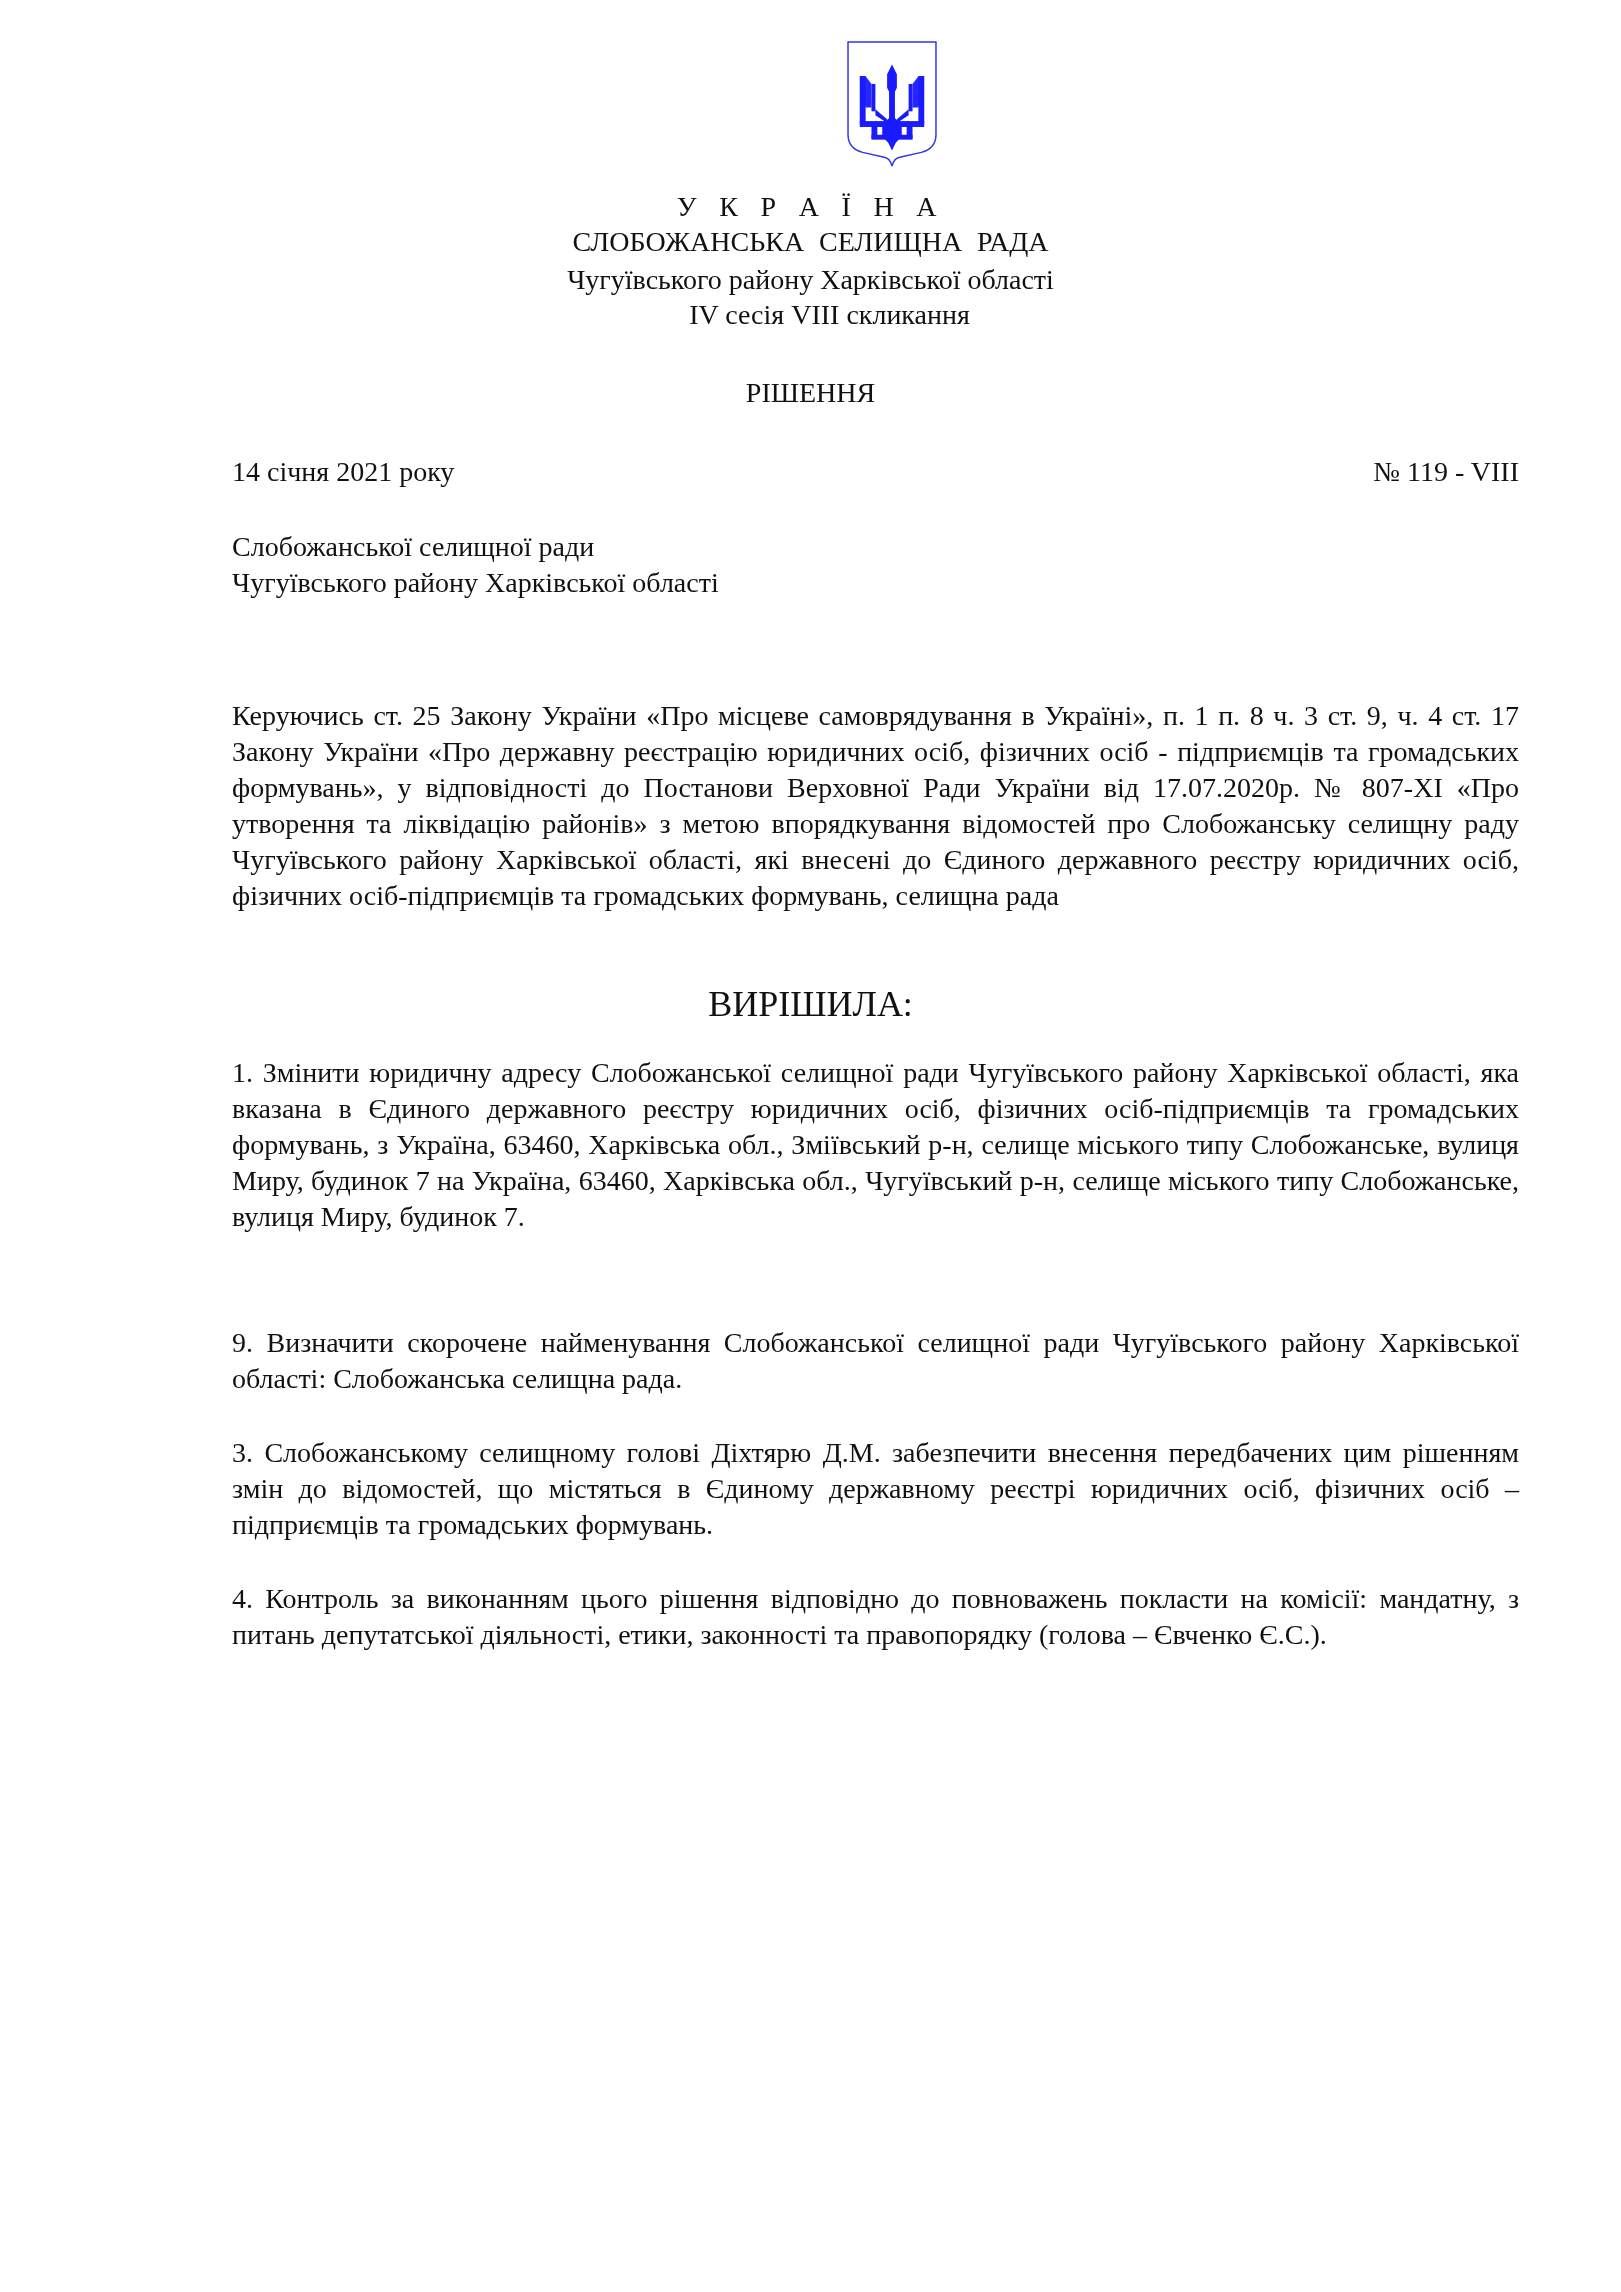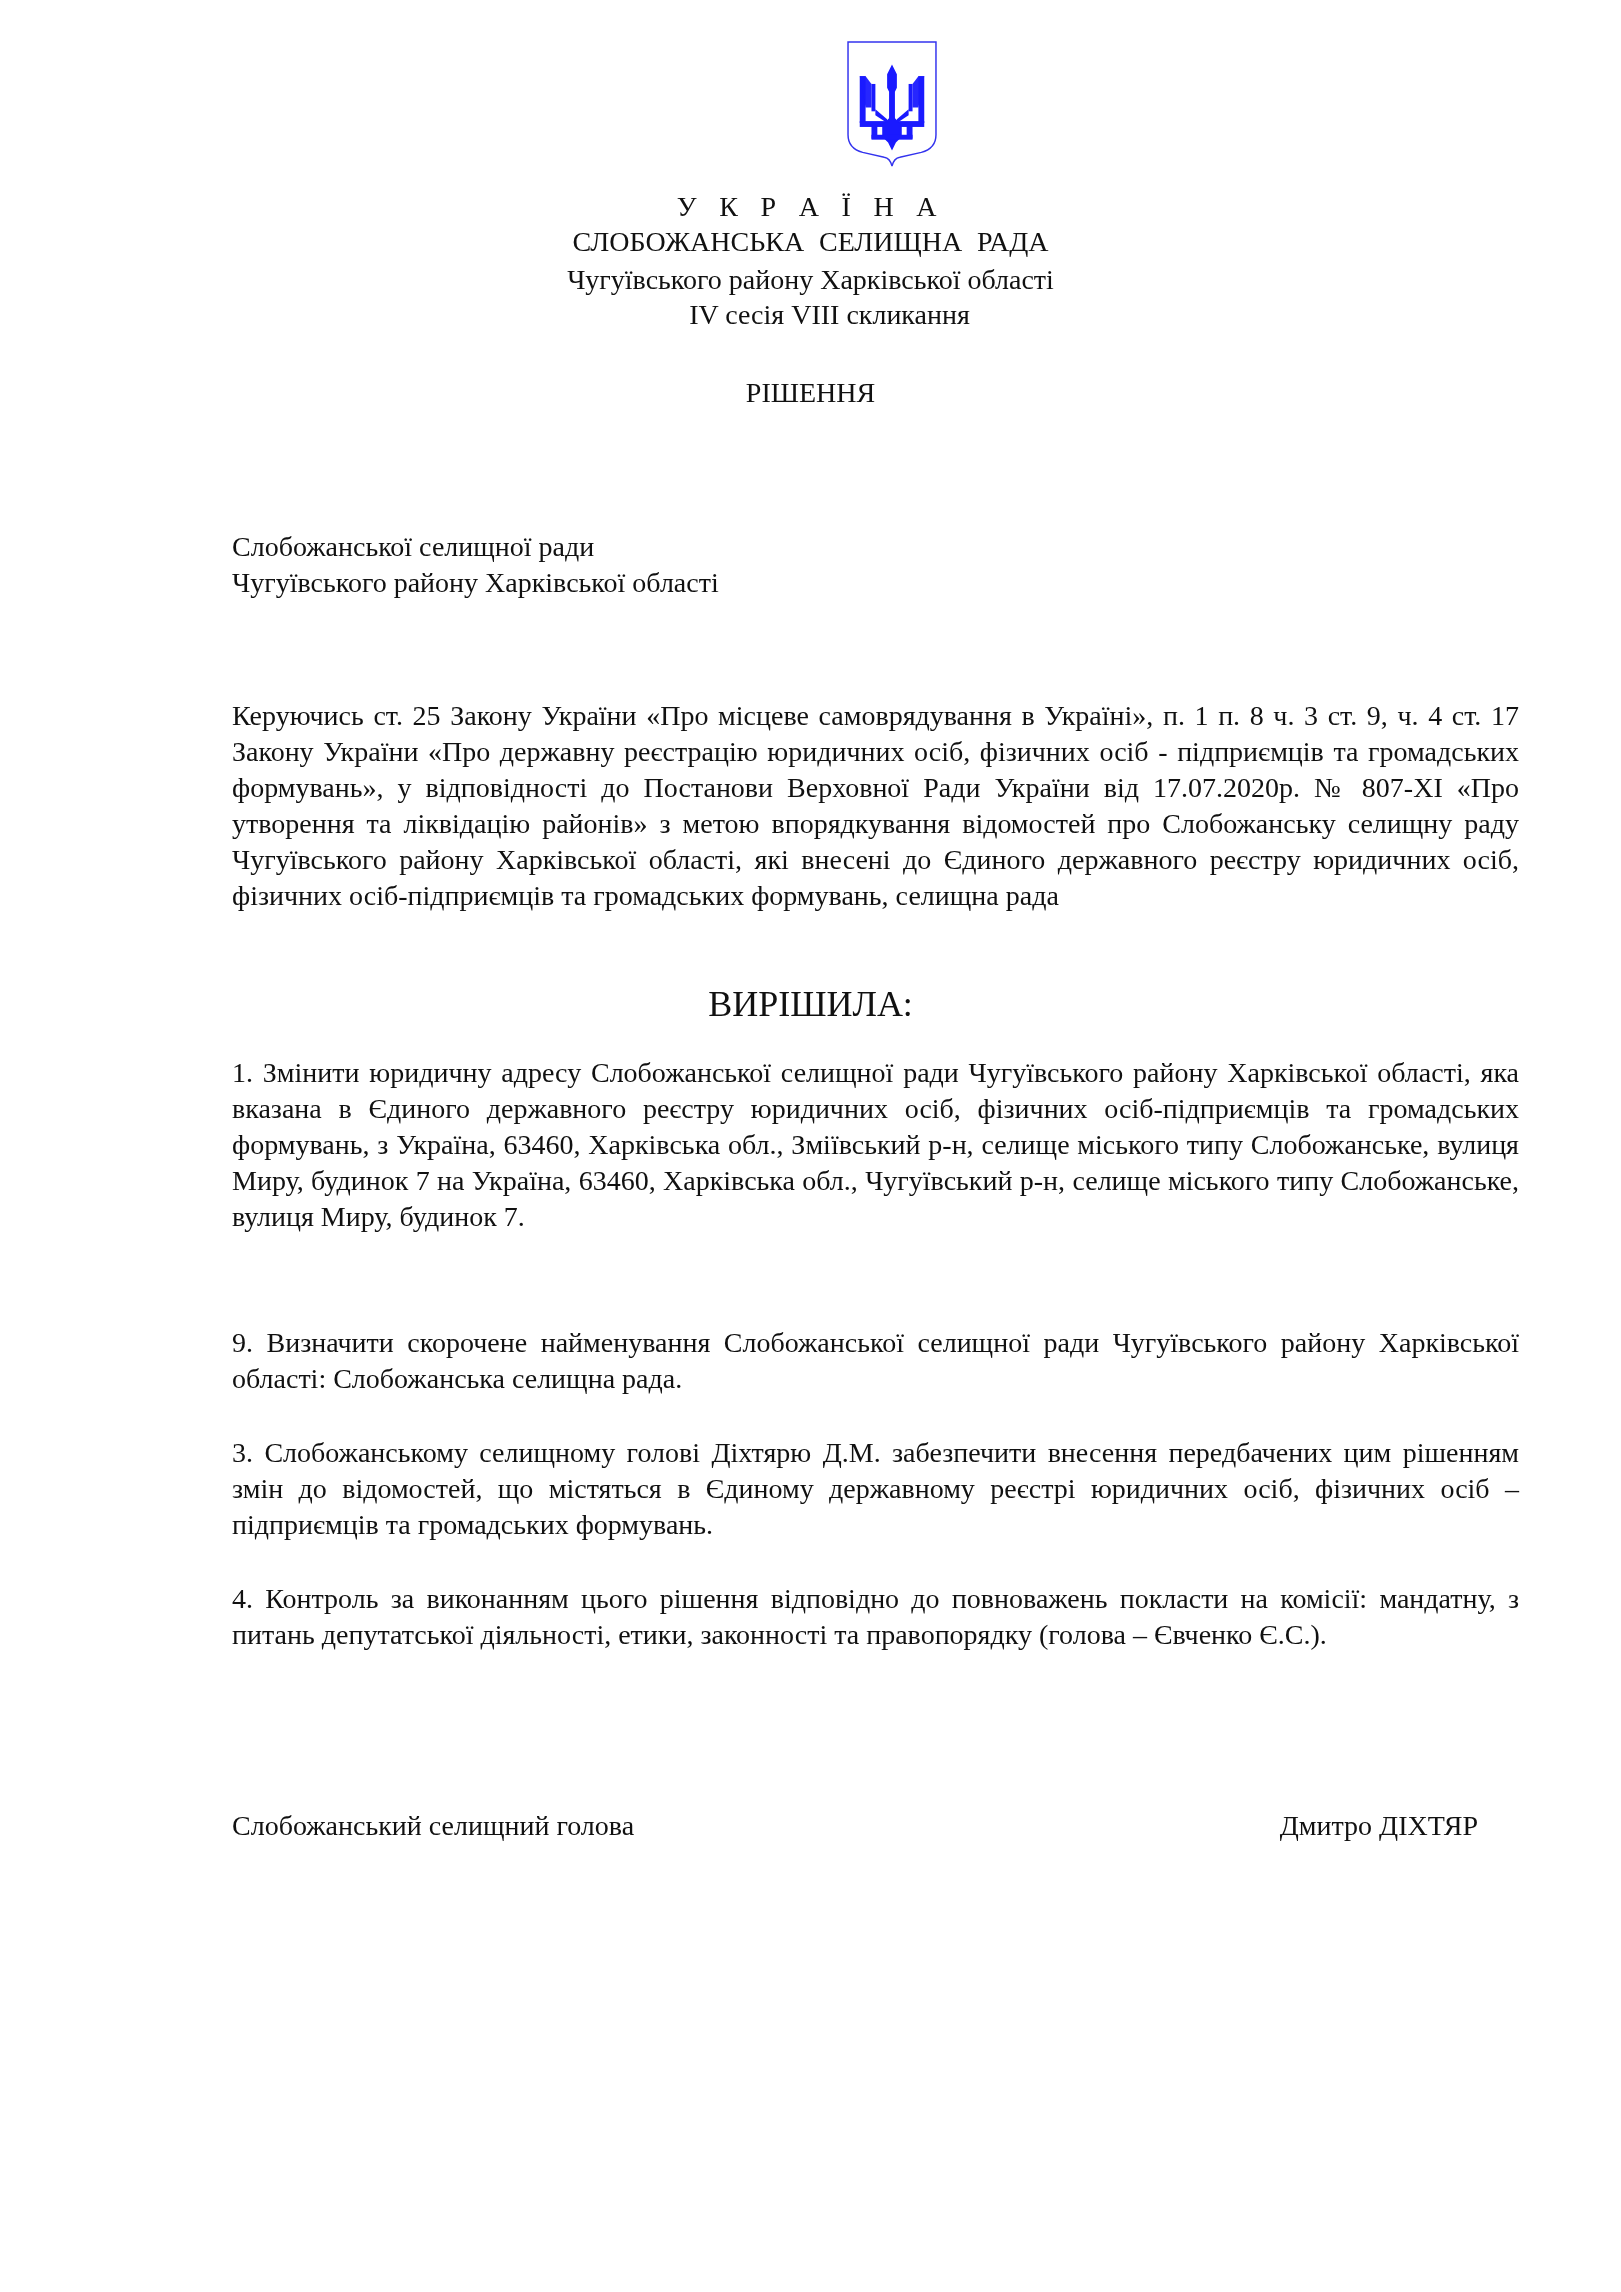--- a/index.html
+++ b/index.html
@@ -65,6 +65,10 @@
   <div class="center hdr4">IV сесія VIII скликання</div>
   <div class="center title">РІШЕННЯ</div>
 
+  <div class="row date-row">
+    <span>14 січня 2021 року</span>
+    <span class="right">№ 119 - VIII</span>
+  </div>
 
   <div class="subject">
     <div>Слобожанської селищної ради</div>

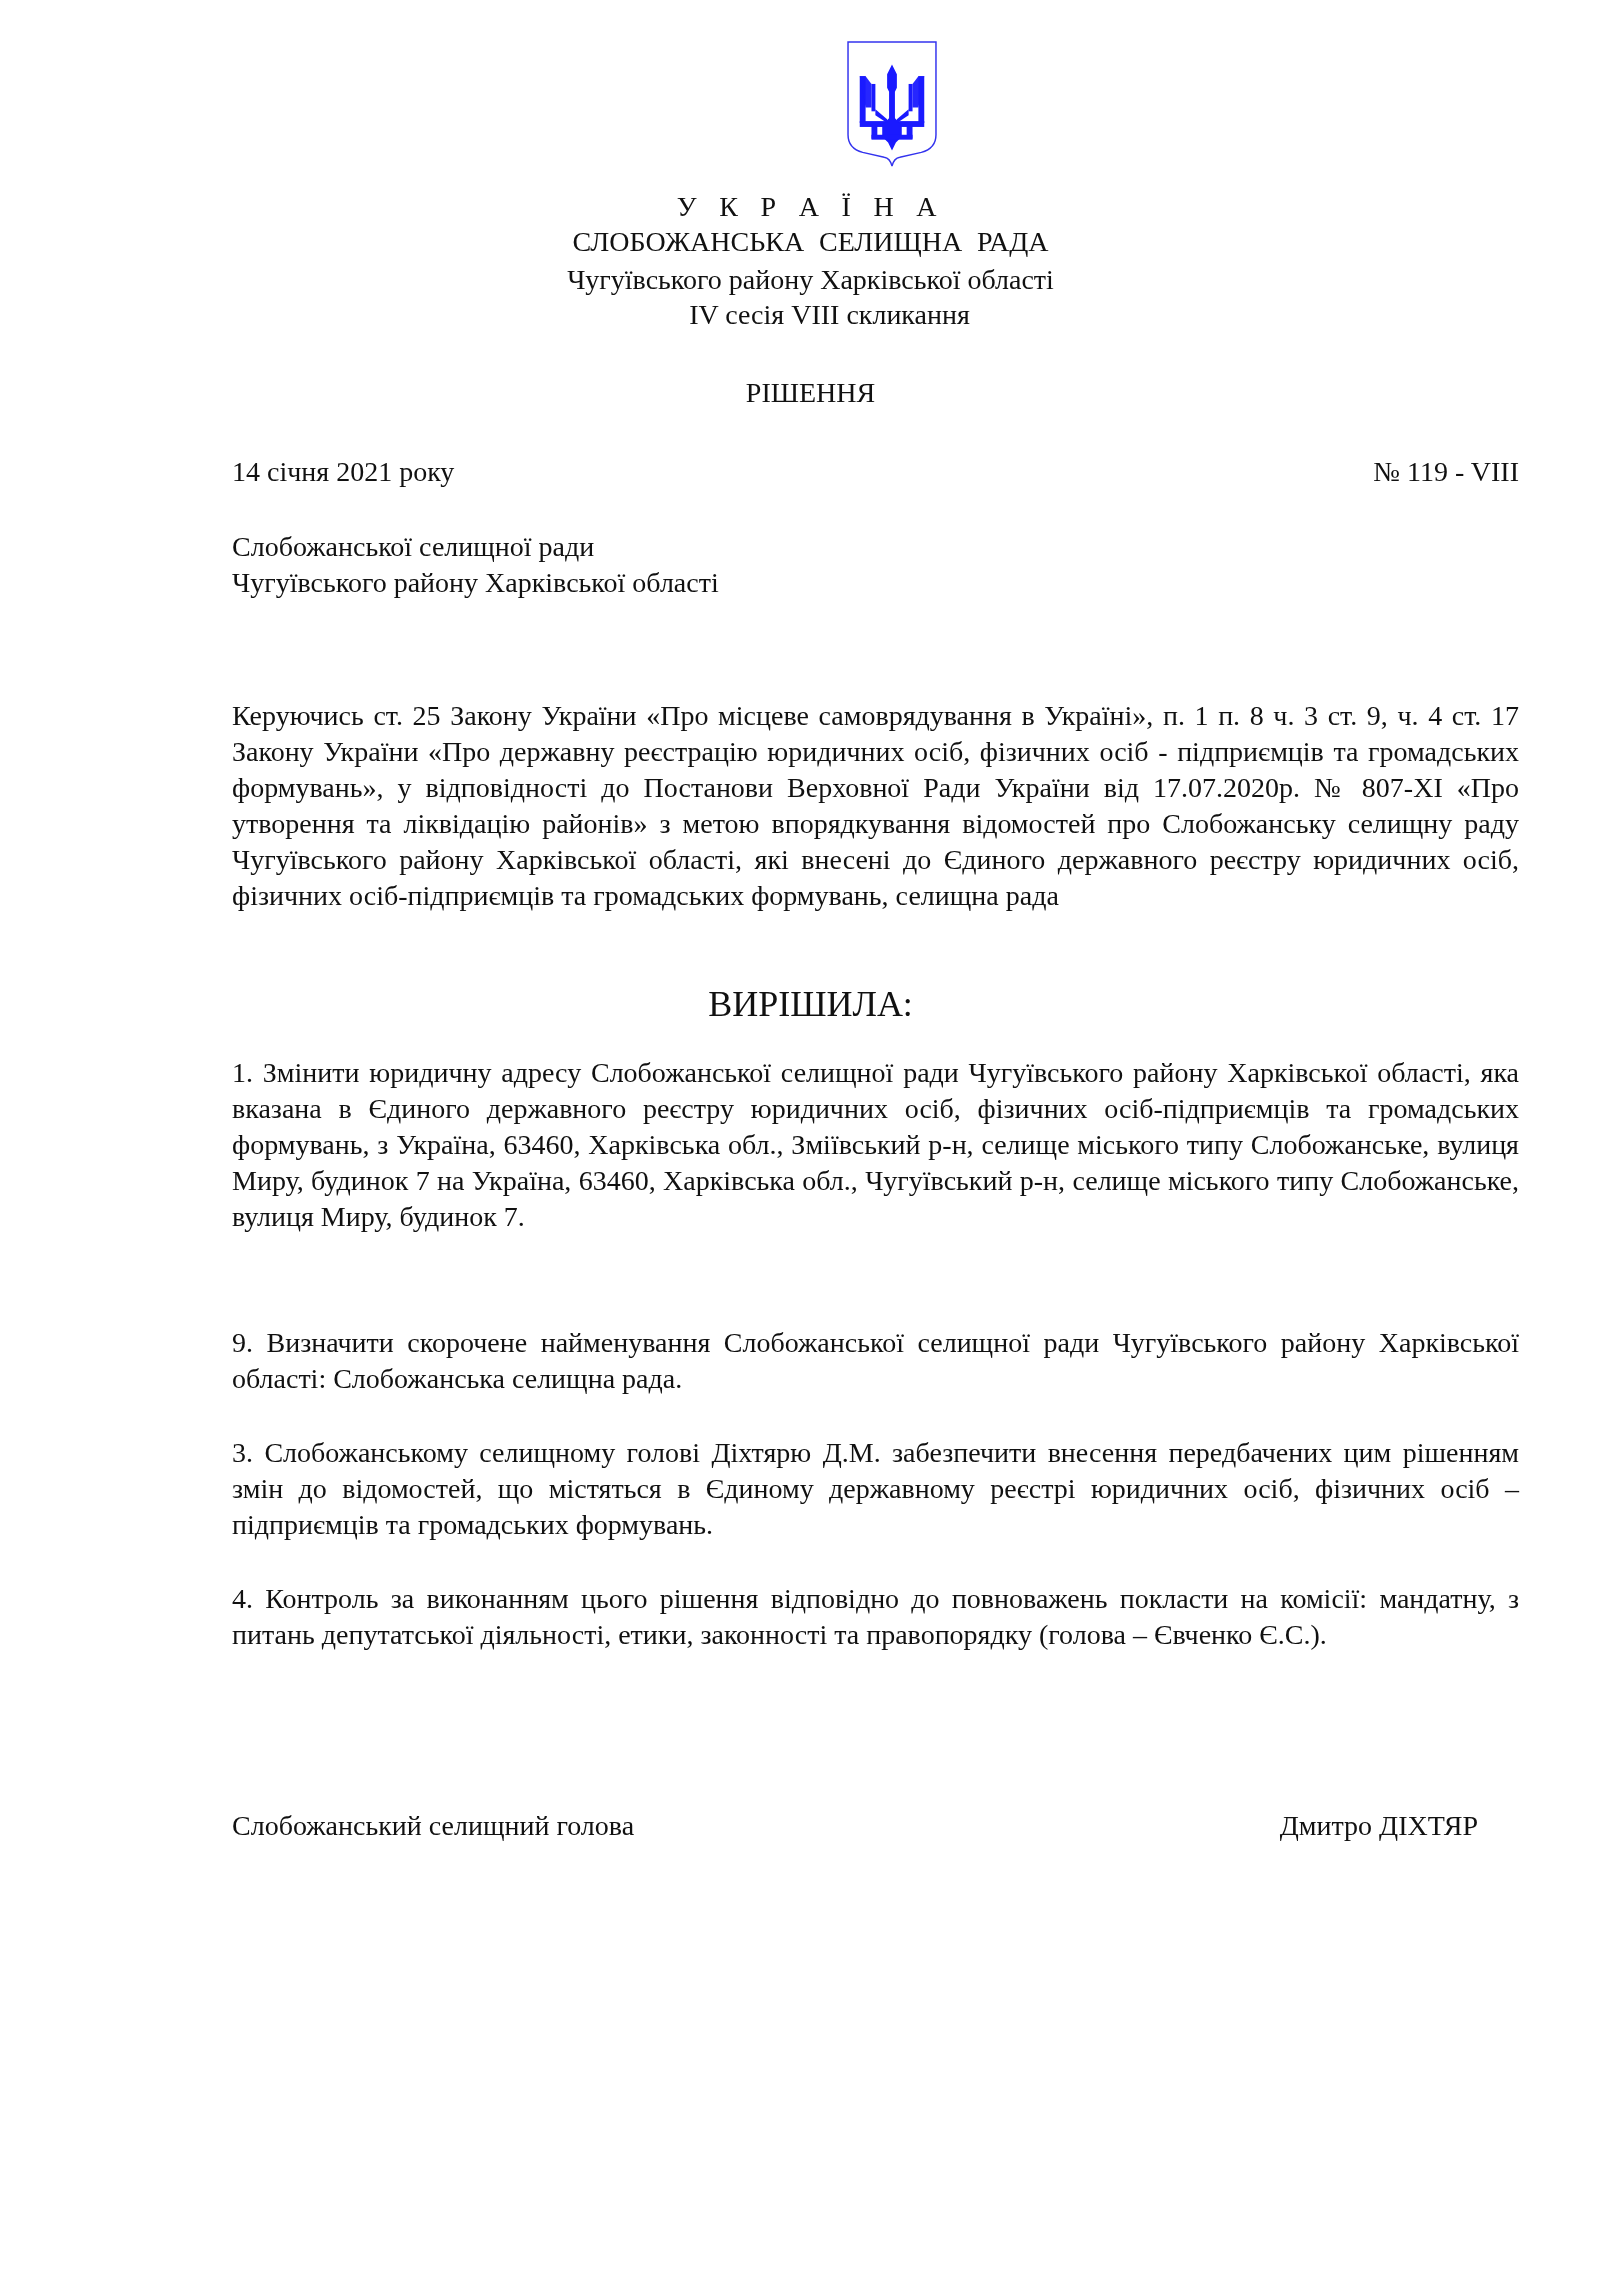--- a/index.html
+++ b/index.html
@@ -84,10 +84,6 @@
   <div class="para item3">3. Слобожанському селищному голові Діхтярю Д.М. забезпечити внесення передбачених цим рішенням змін до відомостей, що містяться в Єдиному державному реєстрі юридичних осіб, фізичних осіб – підприємців та громадських формувань.</div>
   <div class="para item4">4. Контроль за виконанням цього рішення відповідно до повноважень покласти на комісії: мандатну, з питань депутатської діяльності, етики, законності та правопорядку (голова – Євченко Є.С.).</div>
 
-  <div class="row sign-row">
-    <span>Слобожанський селищний голова</span>
-    <span class="right" style="right:41px;">Дмитро ДІХТЯР</span>
-  </div>
 
 </div>
 

